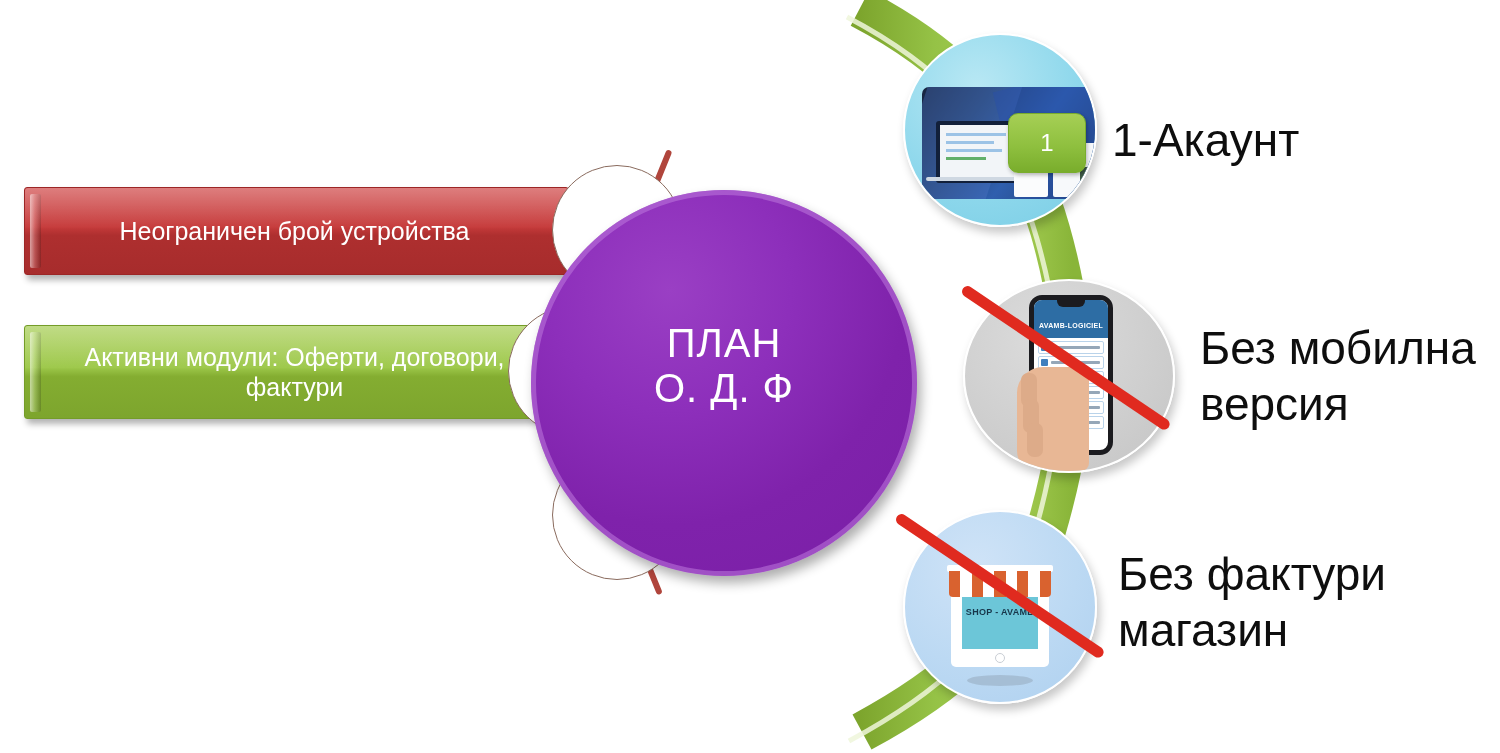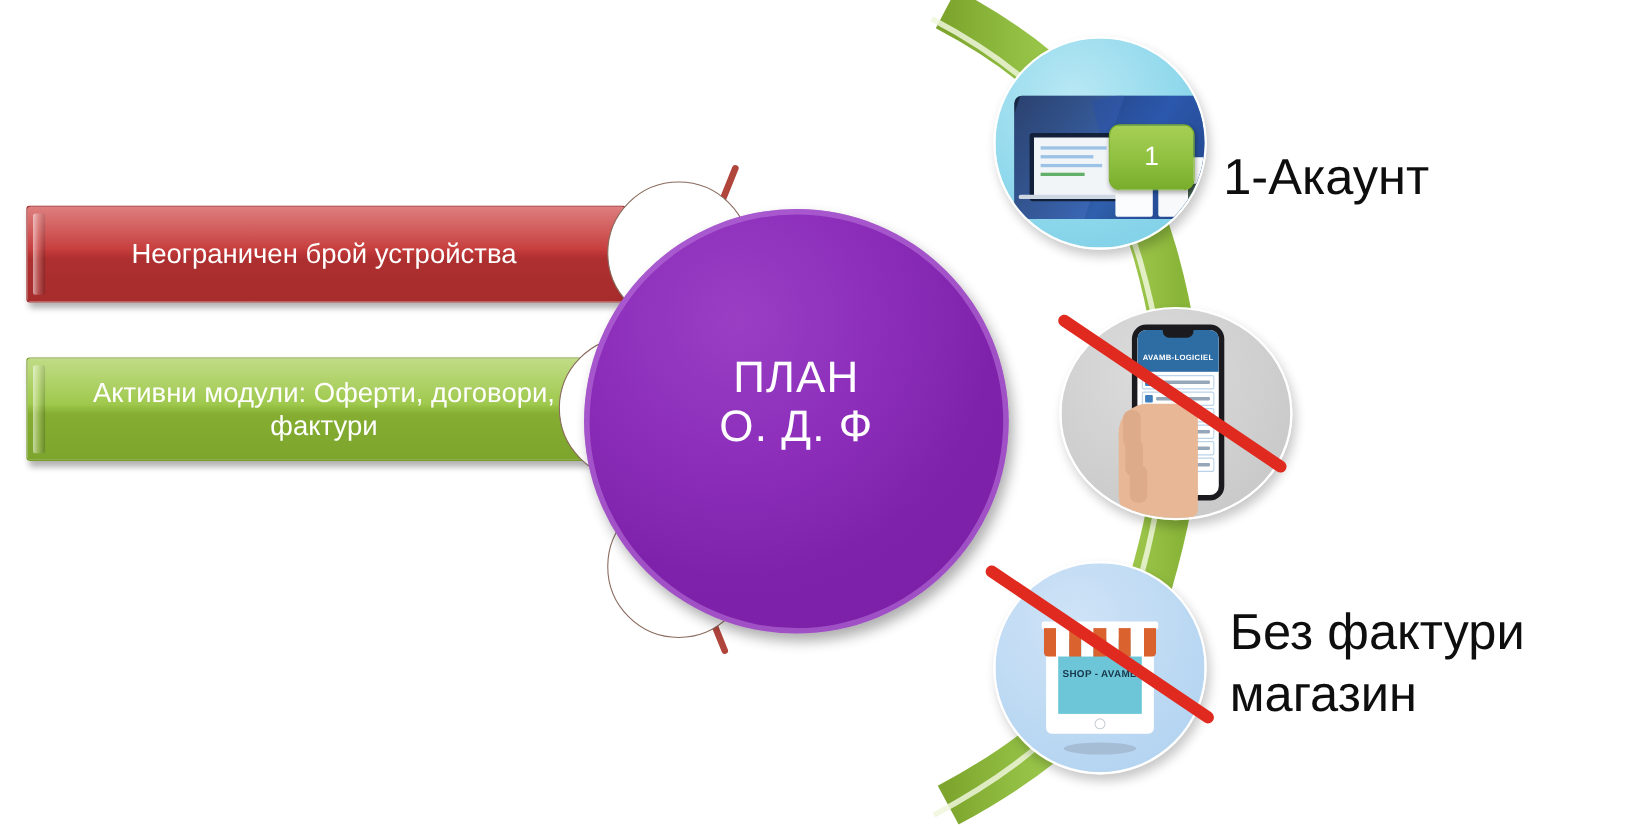--- a/index.html
+++ b/index.html
@@ -220,7 +220,7 @@
     line-height:1.22;
     z-index:10;
   }
-  #label-account{ left:1112px; top:112px;  width:370px;margin-top:20px; }
+  #label-account{ left:1112px; top:112px;  width:370px; }
   #label-mobile{  left:1200px; top:320px;  width:300px; }
   #label-shop{    left:1118px; top:546px;  width:330px; }
 </style>

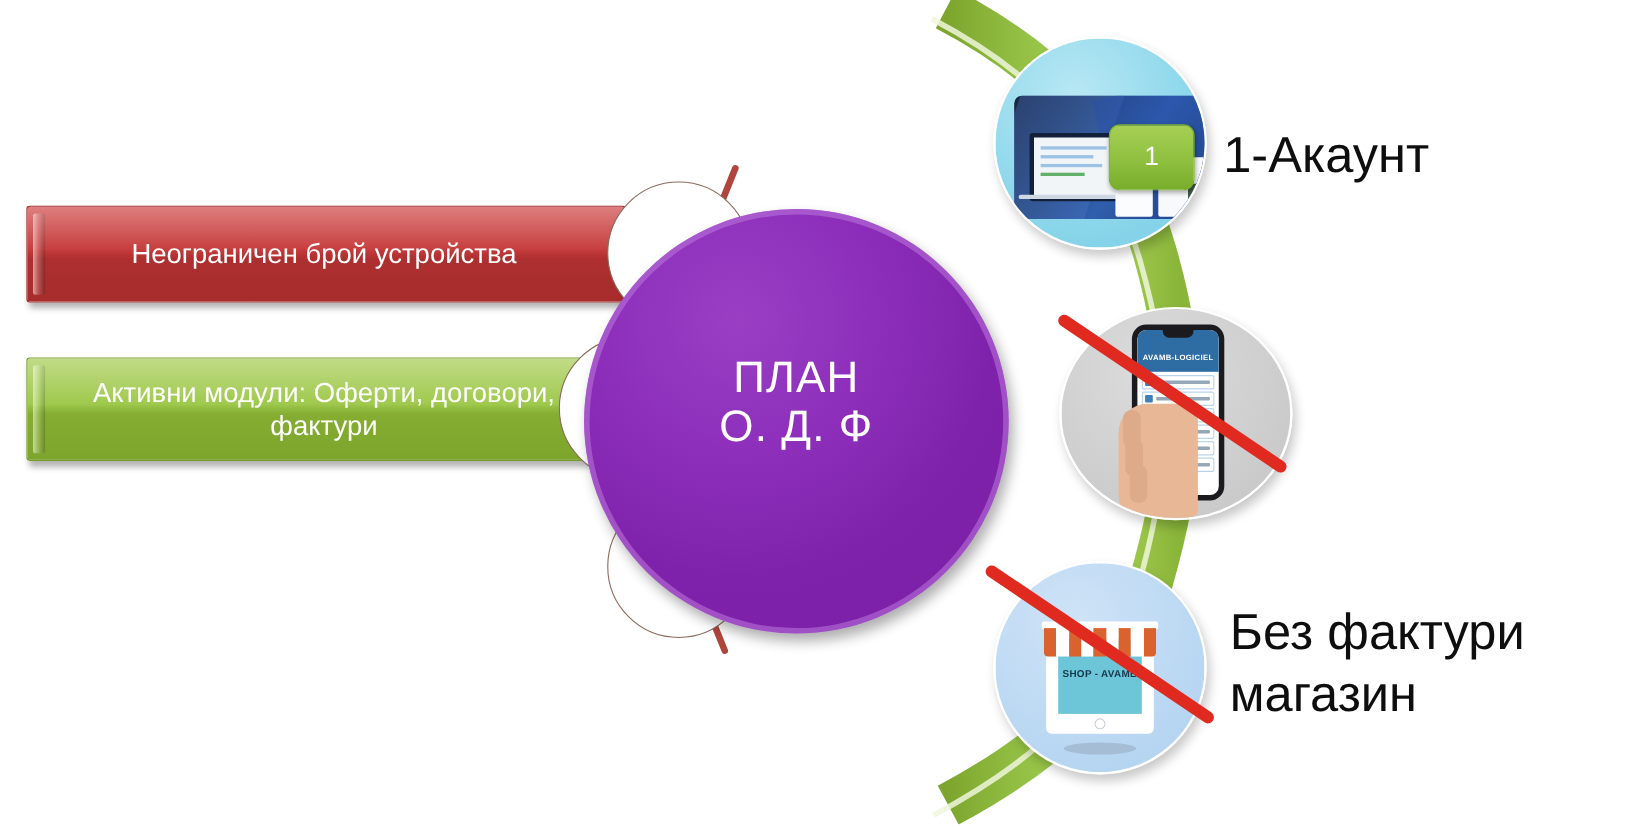--- a/index.html
+++ b/index.html
@@ -355,6 +355,7 @@
   <div class="strike" id="strike-shop"></div>
 
   <div class="node-label" id="label-account">1-Акаунт</div>
+  <div class="node-label" id="label-mobile">Без мобилна версия</div>
   <div class="node-label" id="label-shop">Без фактури магазин</div>
 
 </div>

